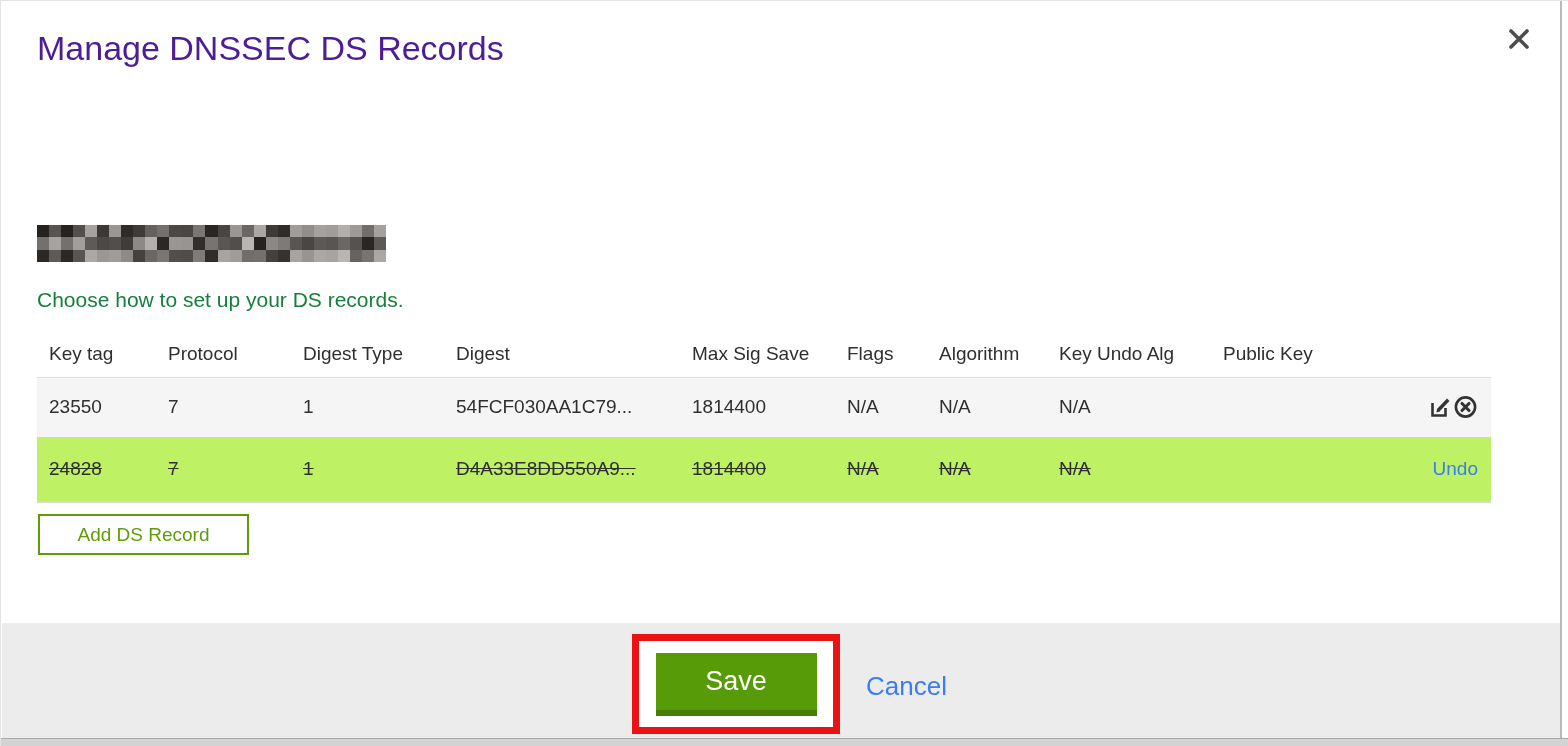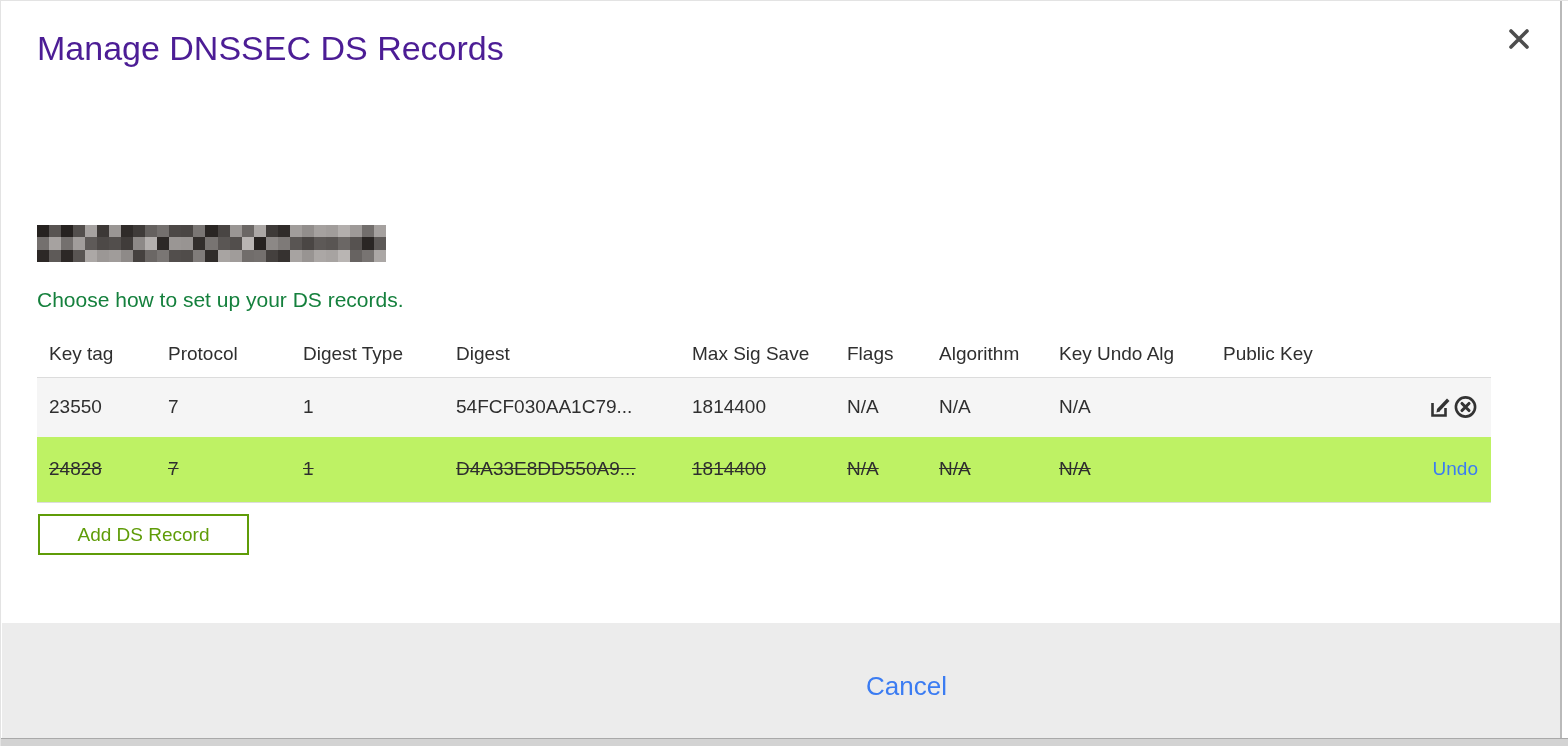--- a/index.html
+++ b/index.html
@@ -244,6 +244,9 @@
   <button class="add-btn">Add DS Record</button>
 
   <div class="footer">
+    <div class="annotation-rect">
+      <button class="save-btn">Save</button>
+    </div>
     <a class="cancel-link">Cancel</a>
   </div>
 

